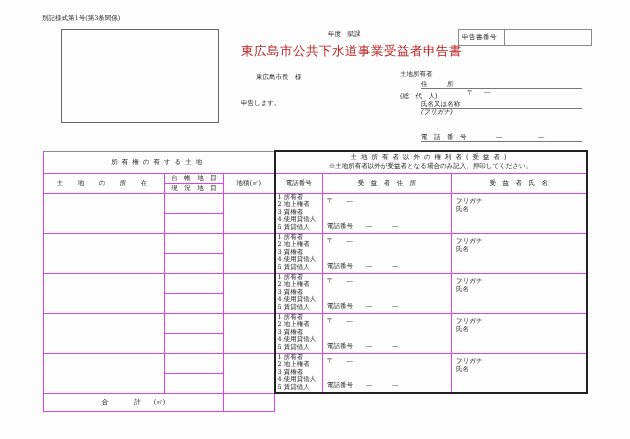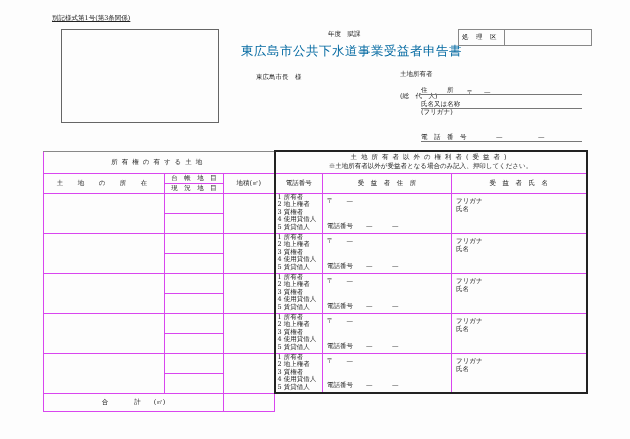--- a/index.html
+++ b/index.html
@@ -31,7 +31,7 @@
 </head>
 <body>
 
-<div class="abs tiny" style="left:52px;top:14px;text-decoration:underline;">別記様式第1号(第3条関係)</div>
+<div class="abs tiny" style="left:42px;top:14px;">別記様式第1号(第3条関係)</div>
 
 <div class="abs stamp-box"></div>
 

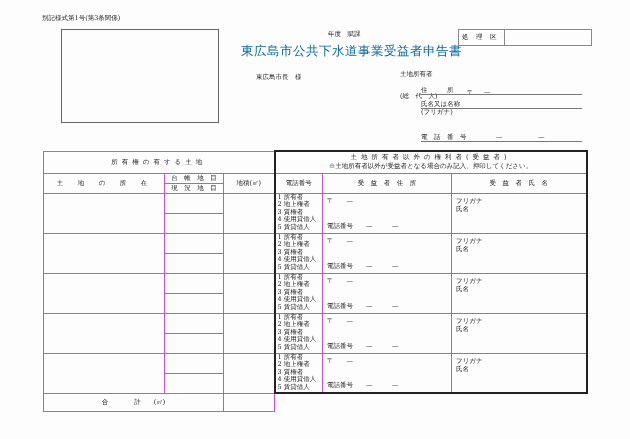--- a/index.html
+++ b/index.html
@@ -40,6 +40,10 @@
 
 <table class="abs office">
   <tbody>
+      <tr>
+    <td class="lbl">申告書番号</td>
+    <td class="val"></td>
+  </tr>
   <tr>
     <td class="lbl">処　理　区</td>
     <td class="val"></td>

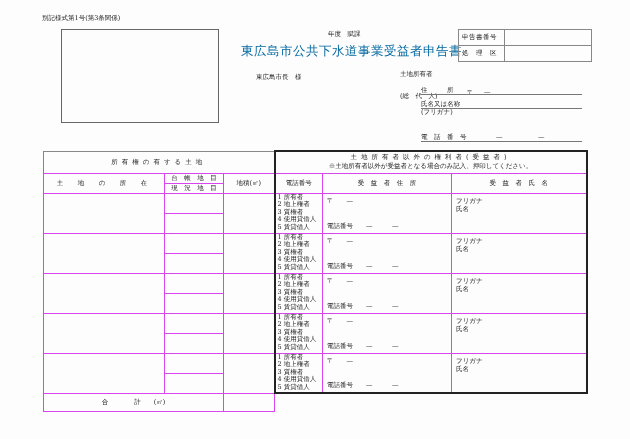--- a/index.html
+++ b/index.html
@@ -8,7 +8,7 @@
   .abs{position:absolute;}
   .tiny{font-size:6.5px;line-height:8px;white-space:nowrap;}
   .stamp-box{left:61px;top:29px;width:156px;height:92px;border:1px solid #666;}
-  .title{left:241px;top:43px;font-size:12.5px;letter-spacing:0.5px;white-space:nowrap;color:#0369a1;text-align:right;}
+  .title{left:241px;top:43px;font-size:12.5px;letter-spacing:0.5px;white-space:nowrap;color:#b91c1c;text-align:right;}
   .office{left:458px;top:29px;border-collapse:collapse;}
   .office td{border:1px solid #888;height:15px;font-size:6.5px;padding:0 3px;}
   .office td.lbl{width:39px;letter-spacing:0.5px;}

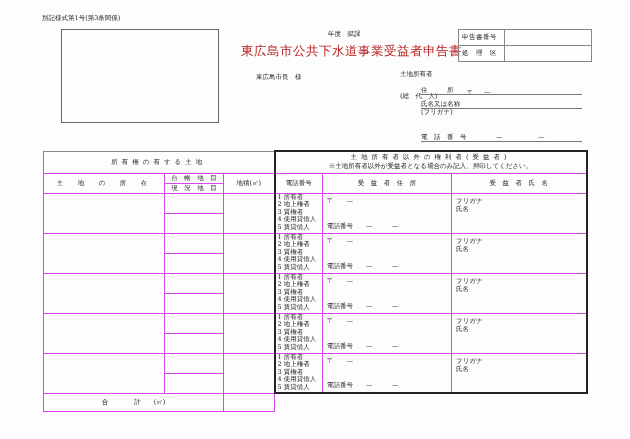--- a/index.html
+++ b/index.html
@@ -44,10 +44,6 @@
     <td class="lbl">申告書番号</td>
     <td class="val"></td>
   </tr>
-  <tr>
-    <td class="lbl">処　理　区</td>
-    <td class="val"></td>
-  </tr>
 </tbody>
   </table>
 

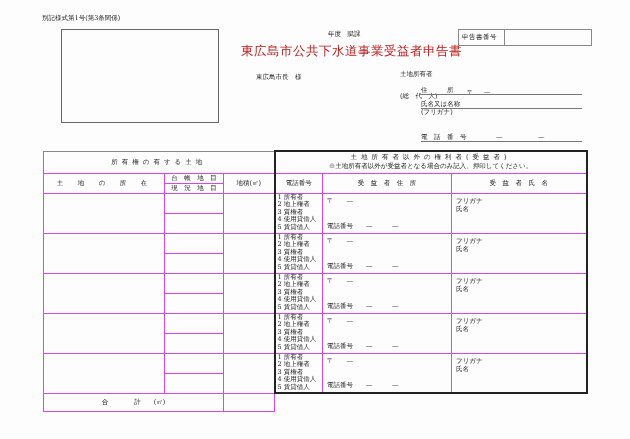--- a/index.html
+++ b/index.html
@@ -56,7 +56,7 @@
 <div class="abs tiny" style="left:400px;top:92px;">(総　代　人)</div>
 <div class="abs tiny" style="left:467px;top:89px;">〒</div>
 <div class="abs tiny" style="left:484px;top:88px;">—</div>
-<div class="abs tiny uline" style="left:421px;top:86px;width:161px;"><span>住　　　所</span></div>
+<div class="abs tiny uline" style="left:421px;top:80px;width:161px;"><span>住　　　所</span></div>
 <div class="abs tiny" style="left:421px;top:108px;">(フリガナ)</div>
 <div class="abs tiny uline" style="left:421px;top:100px;width:161px;"><span>氏名又は名称</span></div>
 <div class="abs tiny uline" style="left:421px;top:133px;width:161px;">

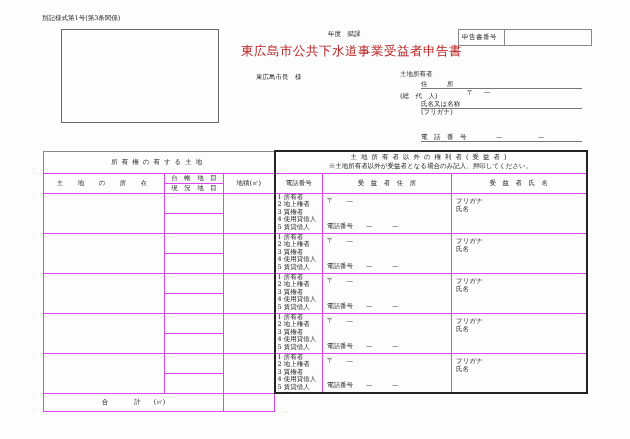--- a/index.html
+++ b/index.html
@@ -50,6 +50,7 @@
 <div class="abs tiny" style="left:256px;top:73px;">東広島市長　様</div>
 
 <div class="abs tiny" style="left:241px;top:99px;line-height:9.5px;">
+  <div>申告します。</div>
 </div>
 
 <div class="abs tiny" style="left:400px;top:70px;">土地所有者</div>

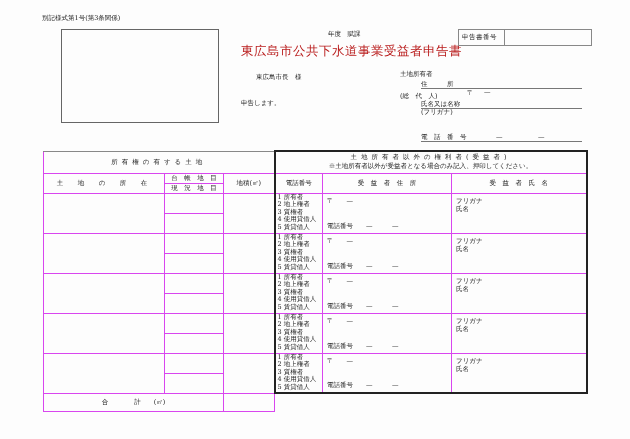--- a/index.html
+++ b/index.html
@@ -58,7 +58,7 @@
 <div class="abs tiny" style="left:467px;top:89px;">〒</div>
 <div class="abs tiny" style="left:484px;top:88px;">—</div>
 <div class="abs tiny uline" style="left:421px;top:80px;width:161px;"><span>住　　　所</span></div>
-<div class="abs tiny" style="left:421px;top:108px;">(フリガナ)</div>
+<div class="abs tiny" style="left:421px;top:108px;font-style:italic;">(フリガナ)</div>
 <div class="abs tiny uline" style="left:421px;top:100px;width:161px;"><span>氏名又は名称</span></div>
 <div class="abs tiny uline" style="left:421px;top:133px;width:161px;">
   <span>電　話　番　号</span>

